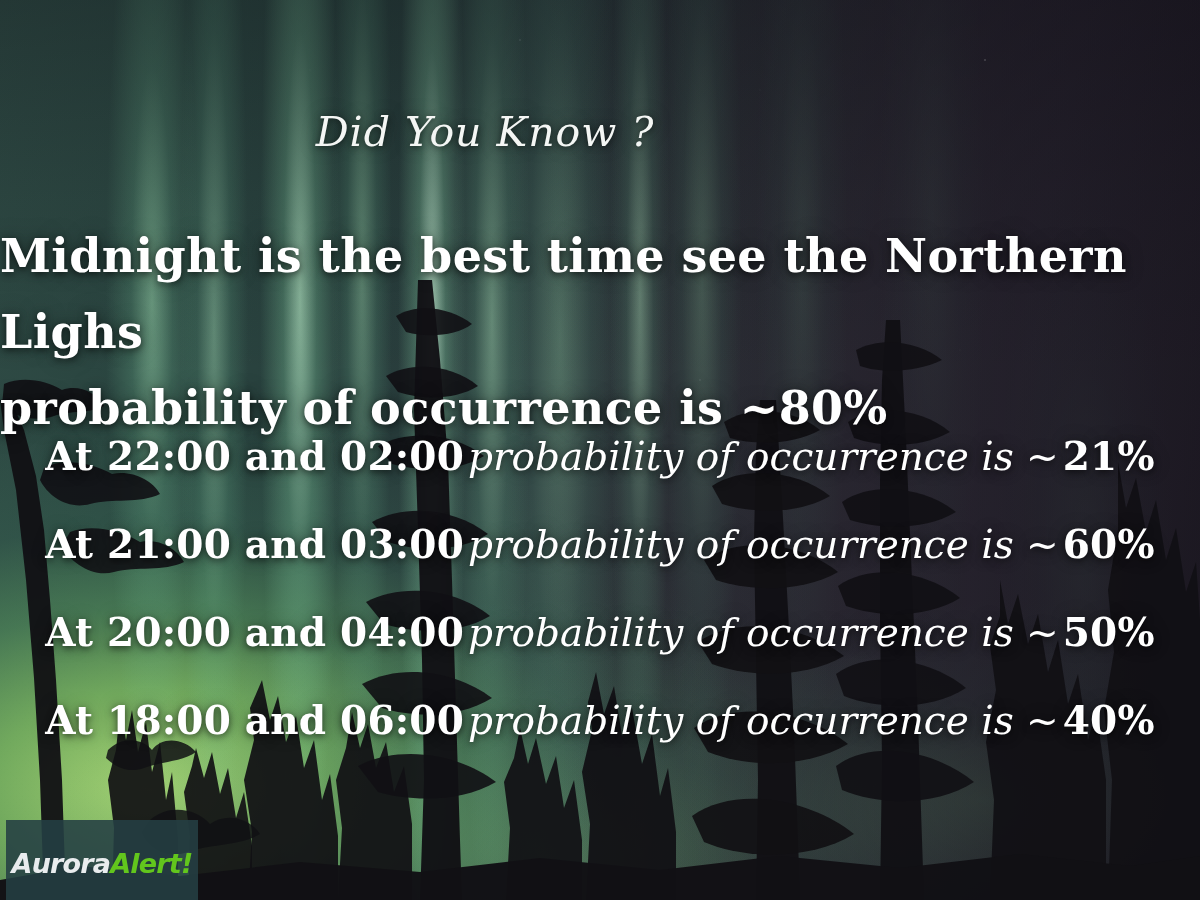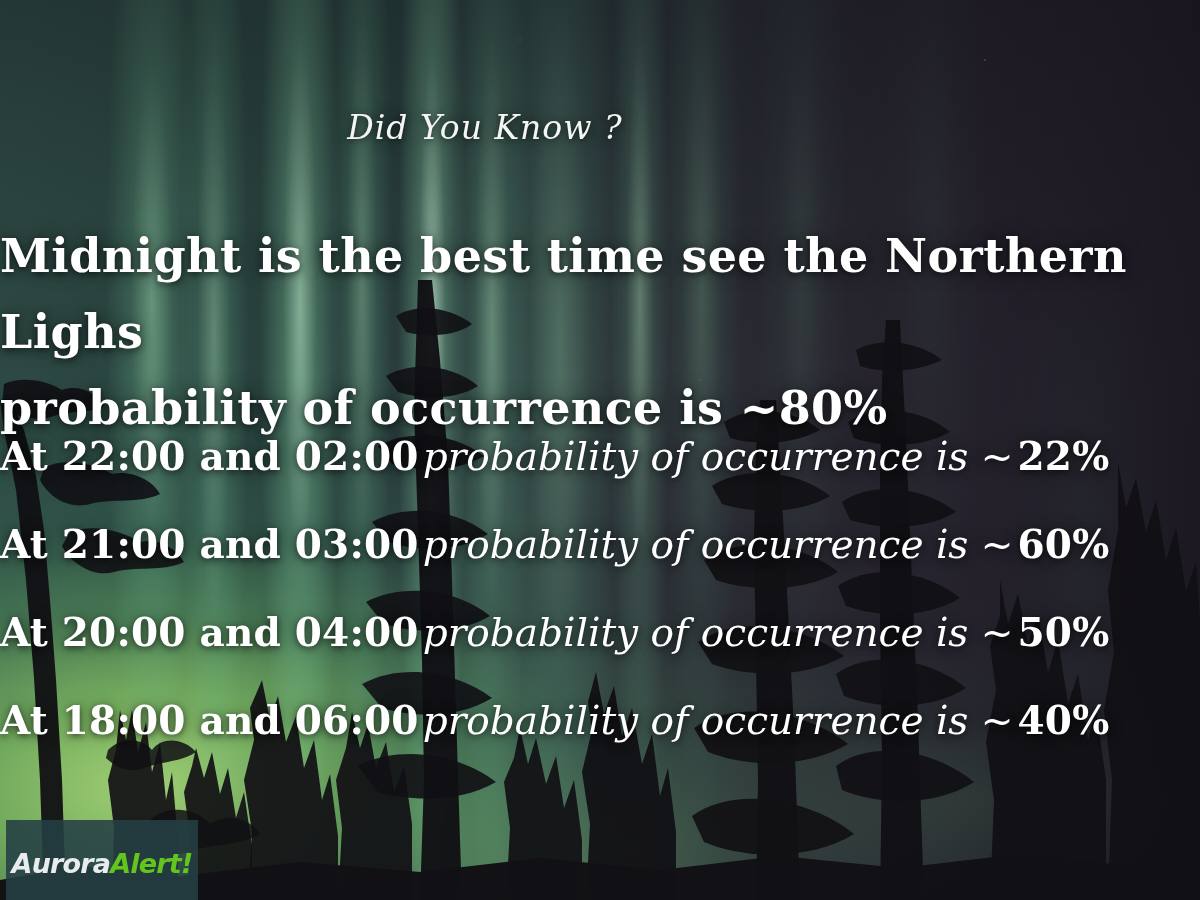--- a/index.html
+++ b/index.html
@@ -179,7 +179,7 @@
     font-family: "DejaVu Serif", serif;
     font-style: italic;
     font-weight: 400;
-    font-size: 33px;
+    font-size: 41px;
     letter-spacing: 1px;
     color: #f4f6f4;
     text-shadow: 0 1px 6px rgba(0,0,0,0.55), 0 0 18px rgba(0,0,0,0.35);

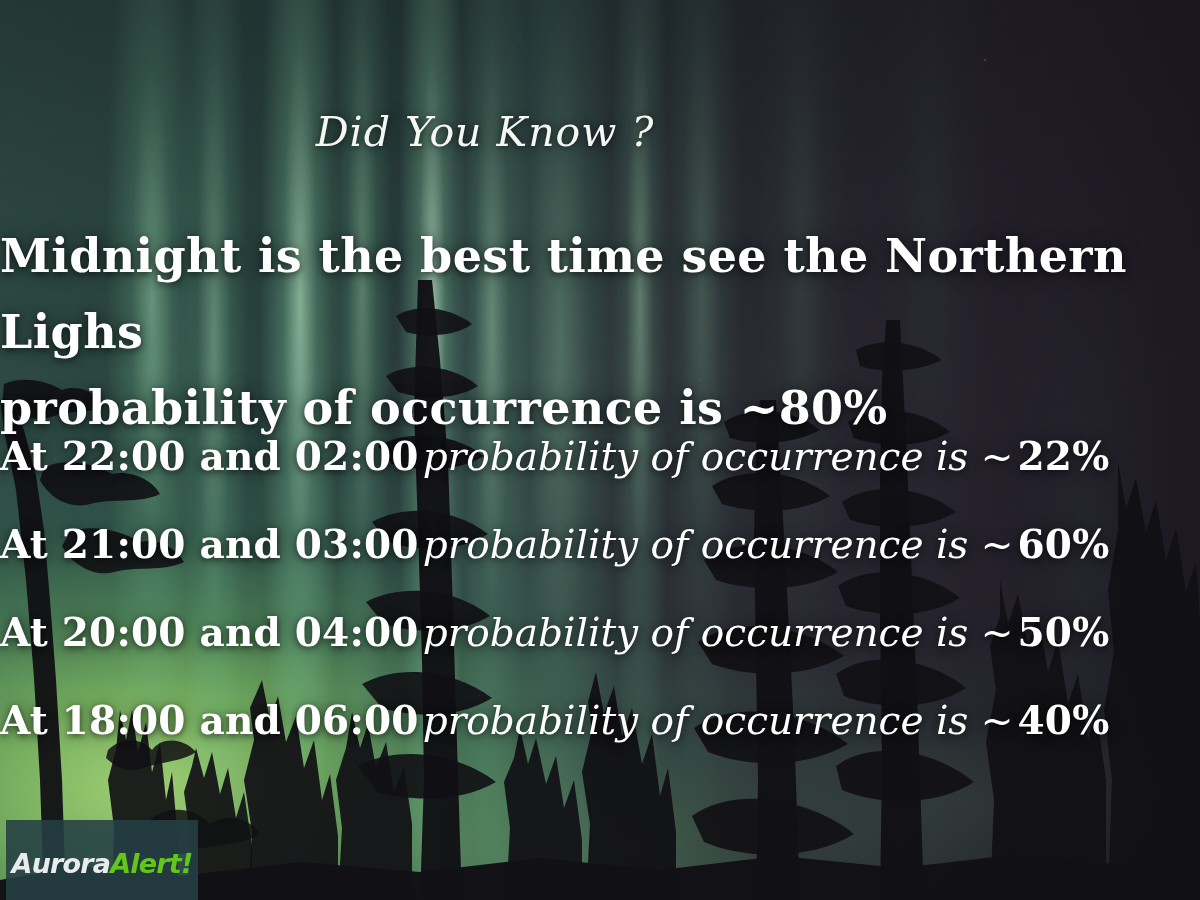--- a/index.html
+++ b/index.html
@@ -210,7 +210,7 @@
     height: 88px;
     display: flex;
     align-items: center;
-    justify-content: flex-start;
+    justify-content: center;
     white-space: nowrap;
     font-family: "DejaVu Serif", serif;
     font-size: 39px;

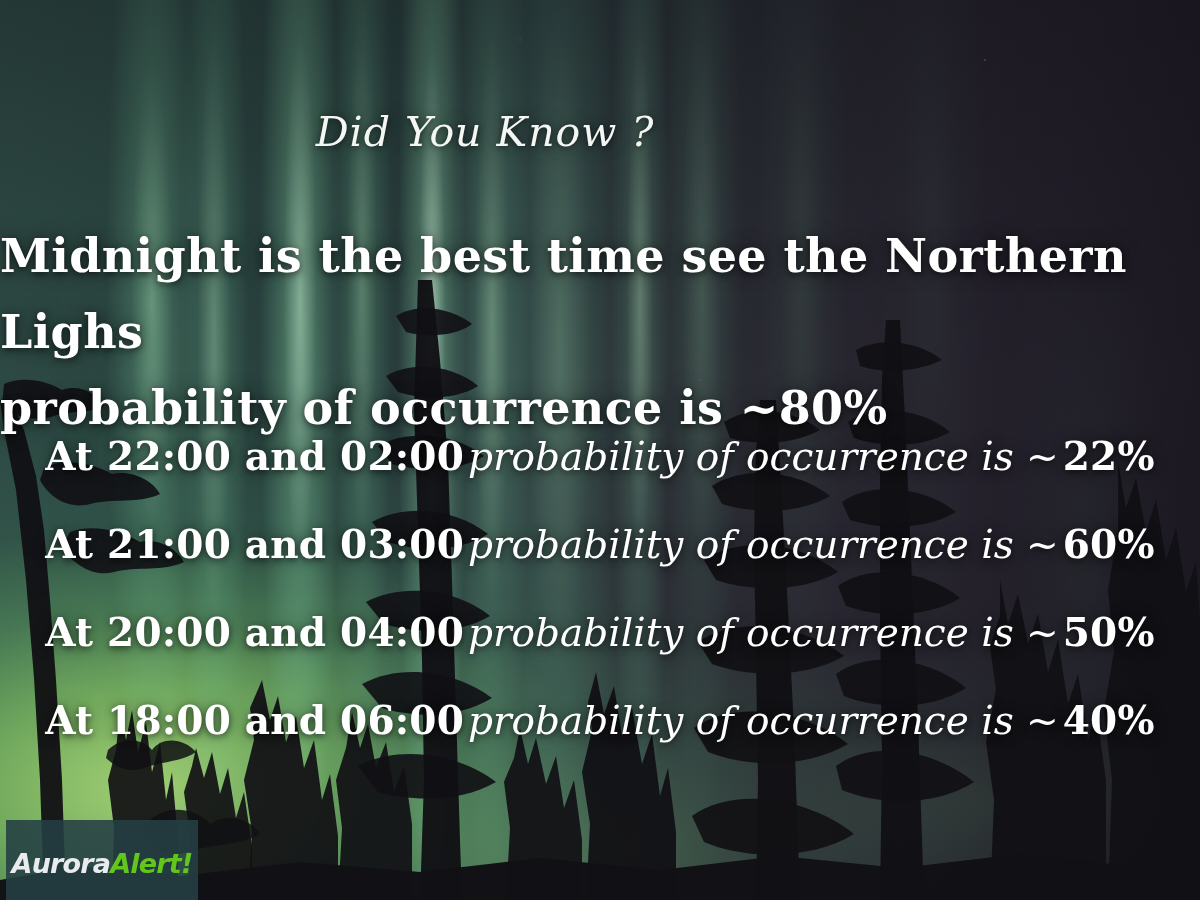--- a/index.html
+++ b/index.html
@@ -350,7 +350,7 @@
       <div class="row">
         <span class="seg-time">At 22:00 and 02:00</span>
         <span class="seg-mid">probability of occurrence is ~</span>
-        <span class="seg-pct">22%</span>
+        <span class="seg-pct">21%</span>
       </div>
 
       <div class="row">

